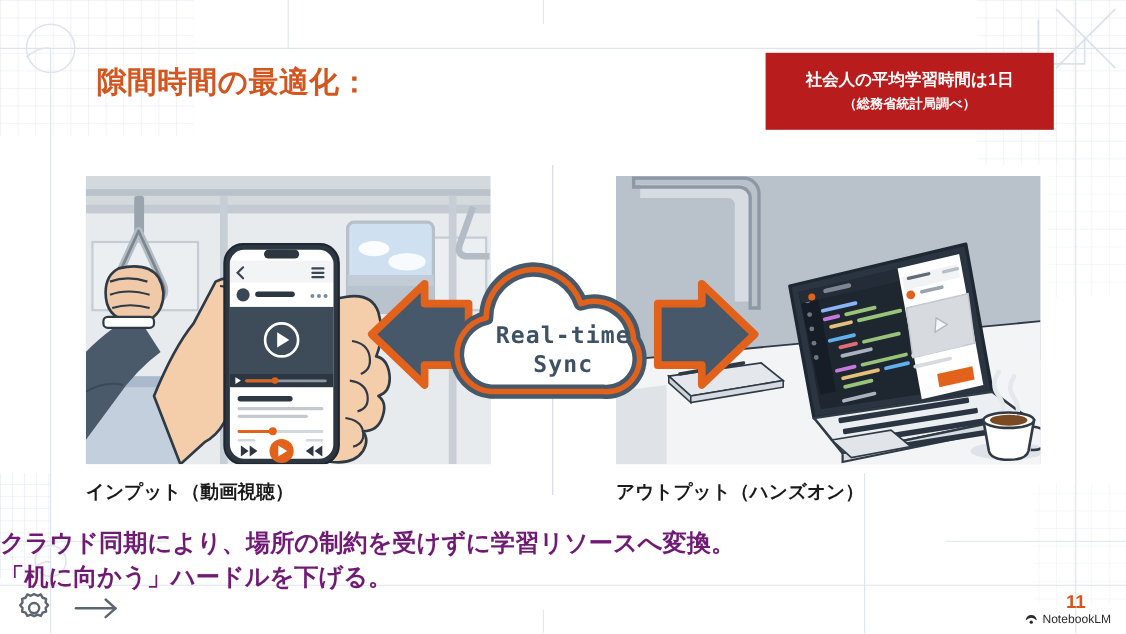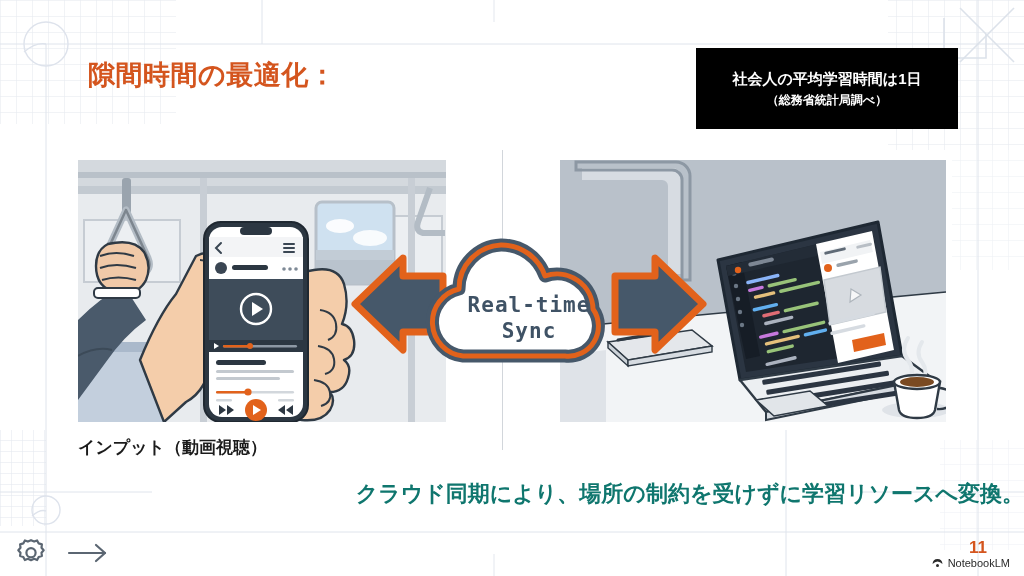--- a/index.html
+++ b/index.html
@@ -22,8 +22,8 @@
 
   
   #callout{
-    position:absolute;left:696px;top:48px;width:262px;height:81px;
-    background:#000000;color:#ffffff;
+    position:absolute;left:696px;top:48px;width:262px;height:70px;
+    background:#b91c1c;color:#ffffff;
     display:flex;flex-direction:column;align-items:center;justify-content:center;
     font-weight:bold;font-size:15px;line-height:1.52;text-align:right;
   }

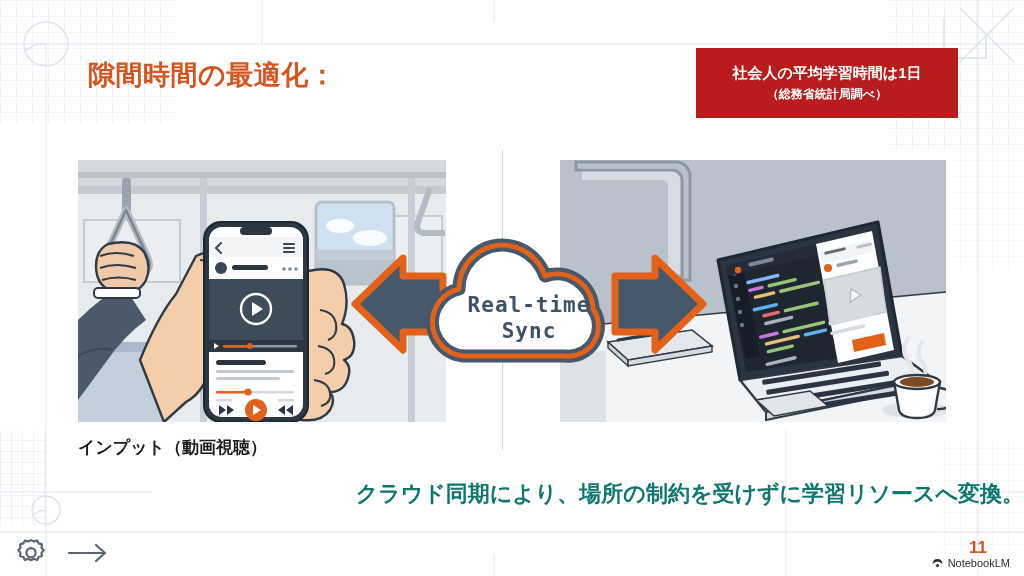--- a/index.html
+++ b/index.html
@@ -47,7 +47,7 @@
   #caption-right{left:560px;width:386px;}
 
   
-  #cloud-wrap{position:absolute;left:347px;top:228px;width:364px;height:152px;}
+  #cloud-wrap{position:absolute;left:330px;top:228px;width:364px;height:152px;}
   #cloud-wrap svg{display:block;}
   .cloudtxt{
     font-family:"DejaVu Sans Mono","Liberation Mono",monospace;

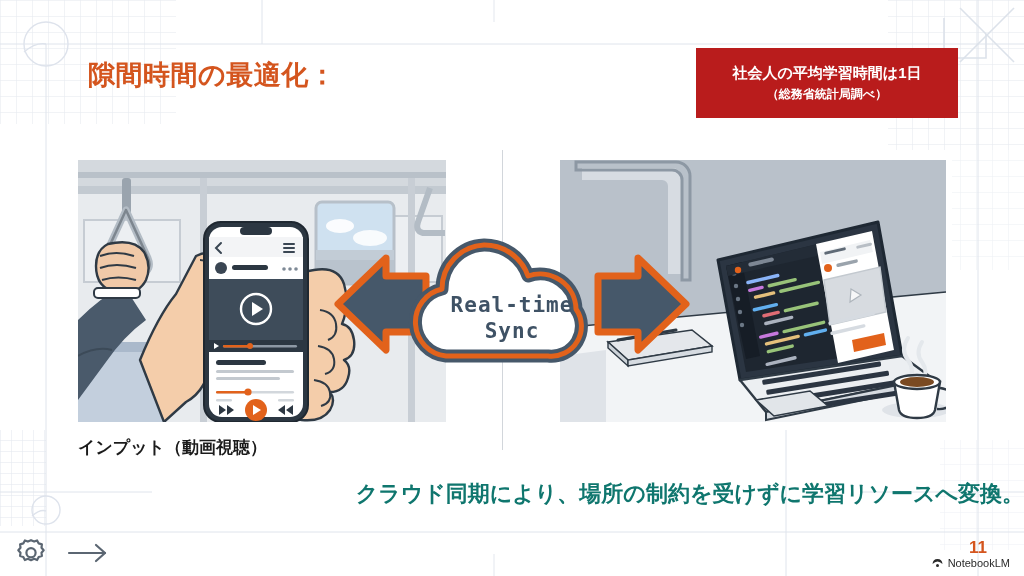--- a/index.html
+++ b/index.html
@@ -349,6 +349,7 @@
   </div>
 
   <div class="caption" id="caption-left">インプット（動画視聴）</div>
+  <div class="caption" id="caption-right">アウトプット（ハンズオン）</div>
 
   <div id="cloud-wrap">
     <svg viewBox="0 0 364 152" width="364" height="152">

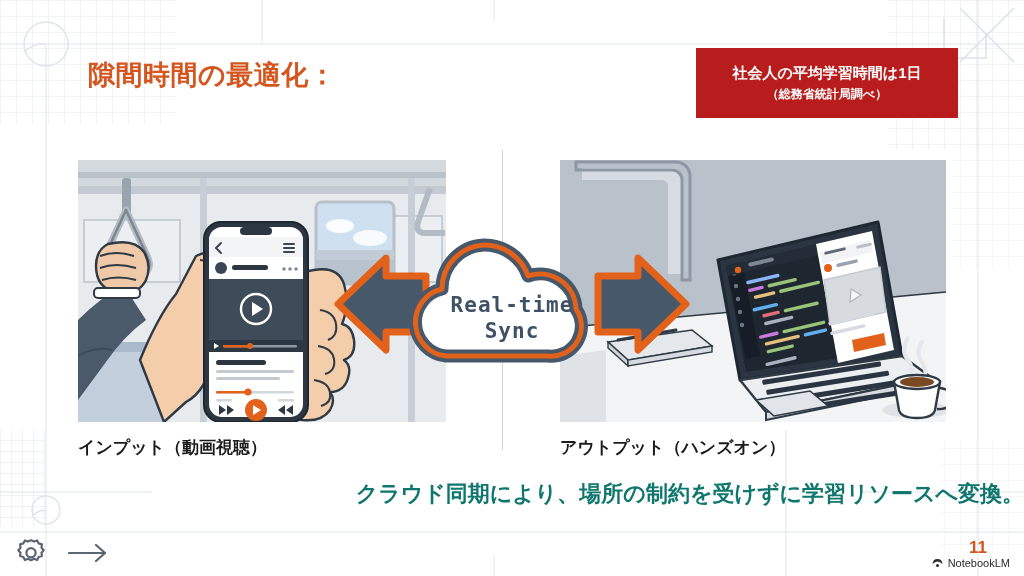--- a/index.html
+++ b/index.html
@@ -56,8 +56,8 @@
 
   
   #summary{
-    position:absolute;left:0;top:478px;width:1024px;text-align:right;
-    color:#0f766e;font-weight:bold;font-size:22px;line-height:1.42;
+    position:absolute;left:0;top:478px;width:1024px;text-align:left;
+    color:#701a75;font-weight:bold;font-size:22px;line-height:1.42;
   }
   #summary span{display:block;}
 

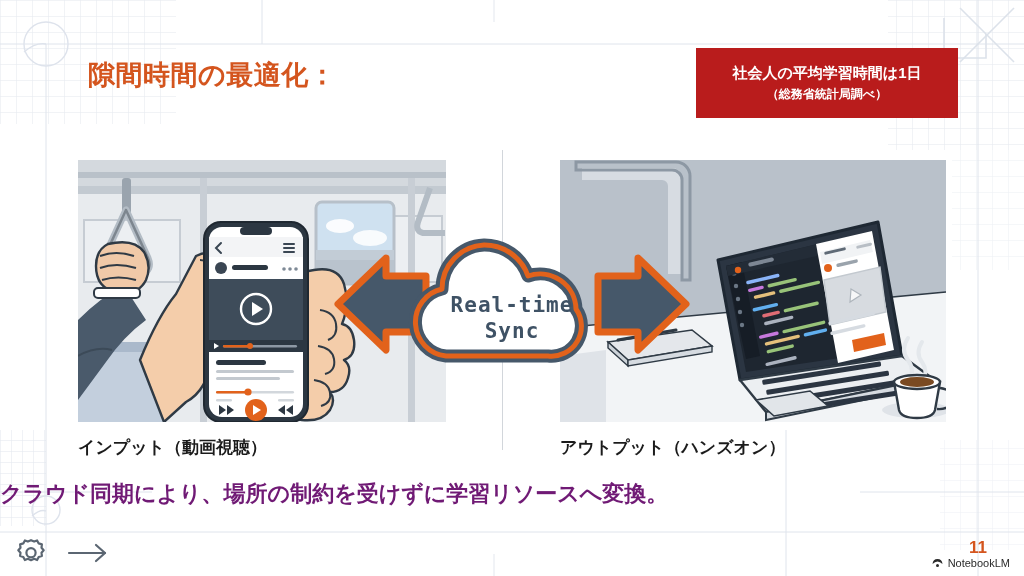--- a/index.html
+++ b/index.html
@@ -377,6 +377,7 @@
 
   <div id="summary">
     <span>クラウド同期により、場所の制約を受けずに学習リソースへ変換。</span>
+    <span>「机に向かう」ハードルを下げる。</span>
   </div>
 
   <svg id="footer-gear" viewBox="0 0 34 34">

